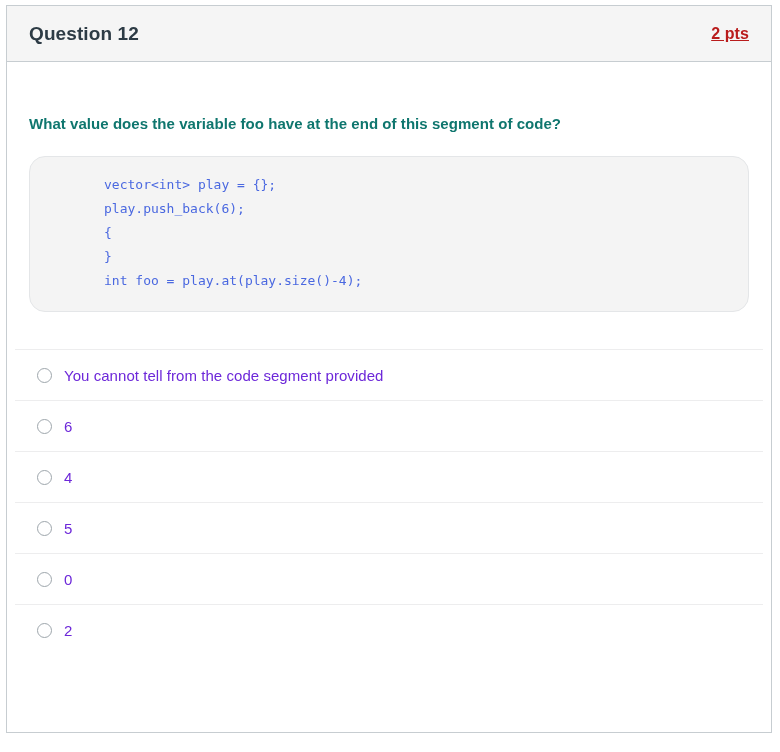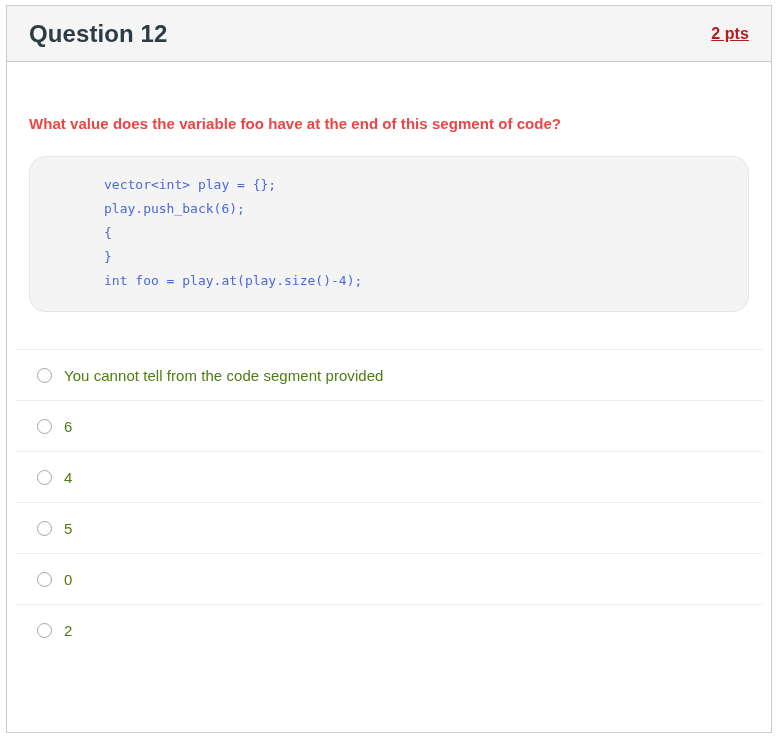--- a/index.html
+++ b/index.html
@@ -37,7 +37,7 @@
     padding: 0 22px 0 22px;
   }
   .question-name {
-    font-size: 24px;
+    font-size: 19px;
     font-weight: bold;
     color: #2d3b45;
     letter-spacing: 0.1px;

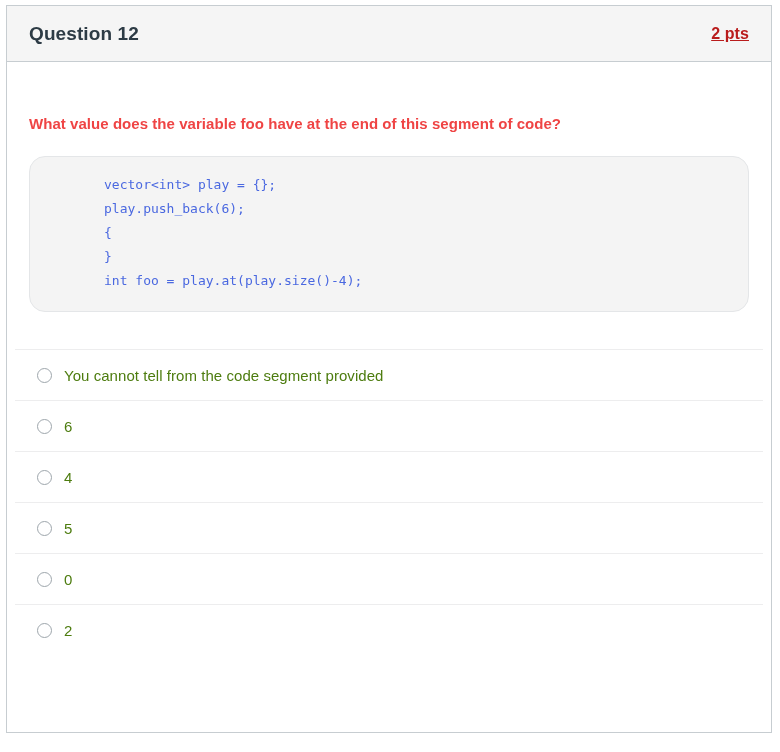--- a/index.html
+++ b/index.html
@@ -60,7 +60,7 @@
     padding: 51px 22px 0 22px;
     font-size: 15px;
     font-weight: bold;
-    color: #ef4444;
+    color: #0f766e;
     line-height: 1.4;
     letter-spacing: 0.05px;
   }

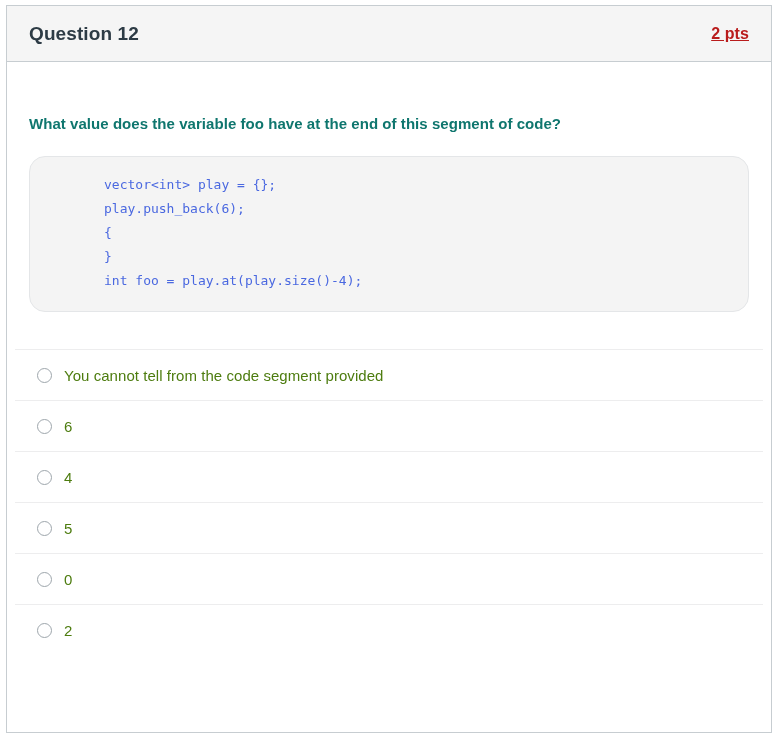--- a/index.html
+++ b/index.html
@@ -106,7 +106,7 @@
   }
   .answer-label {
     font-size: 15px;
-    color: #4d7c0f;
+    color: #6d28d9;
     letter-spacing: 0.05px;
   }
 </style>

